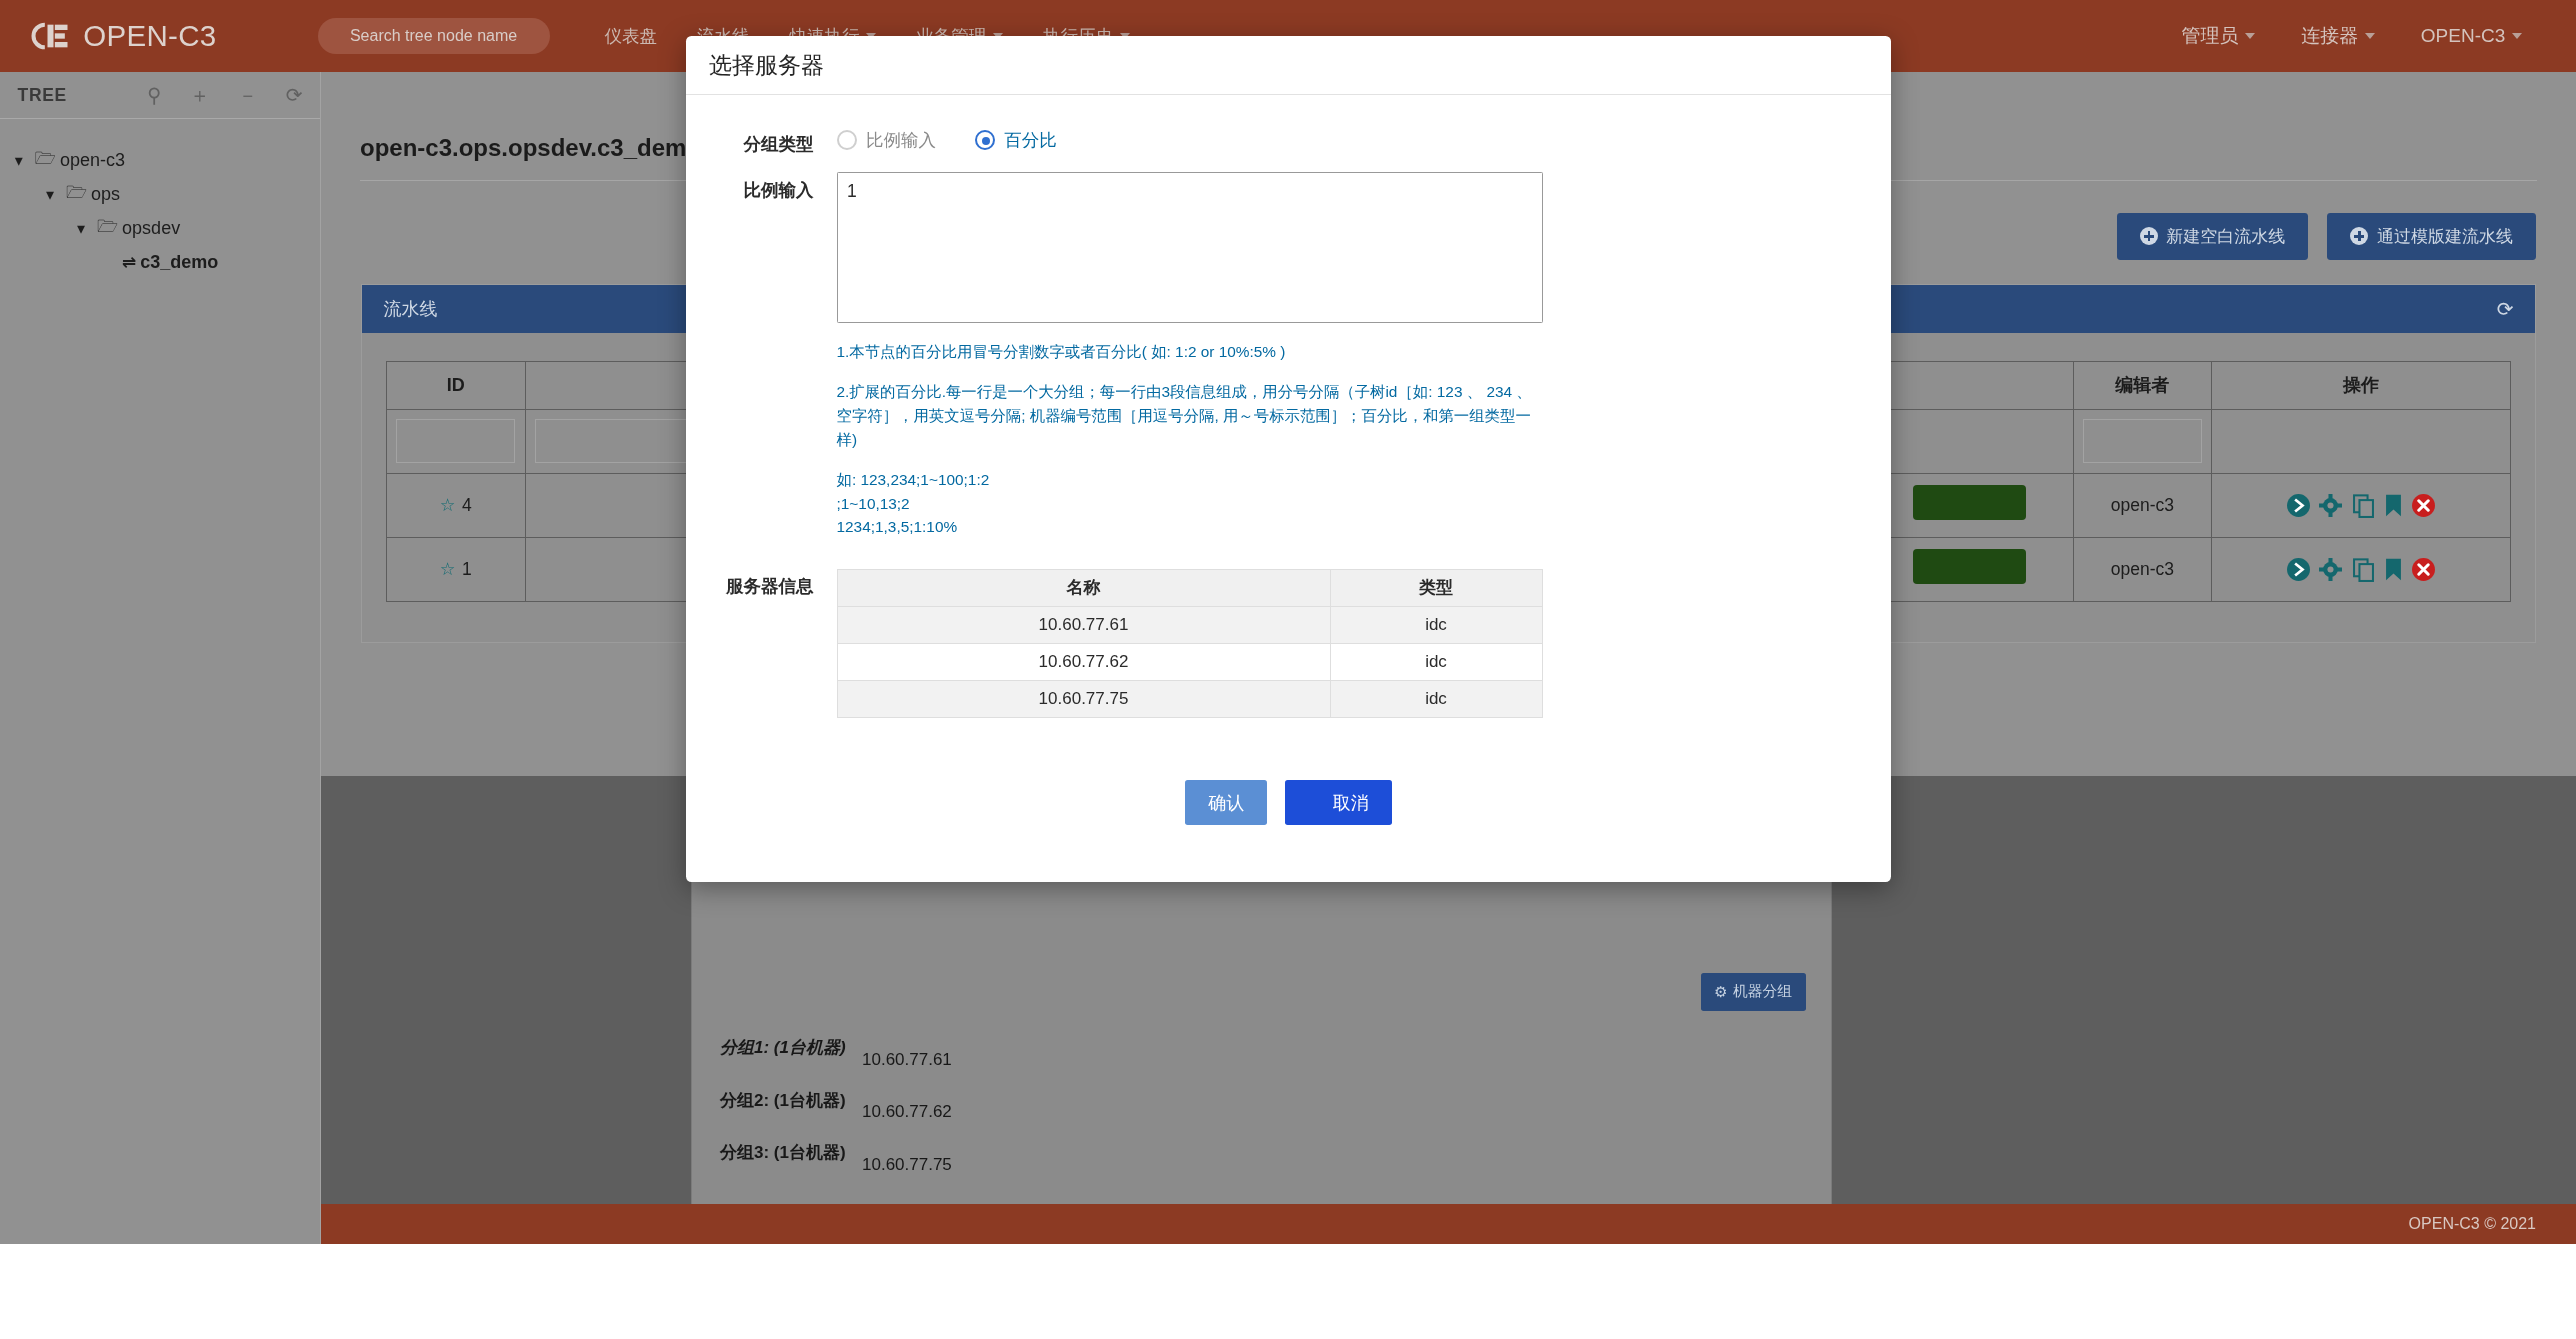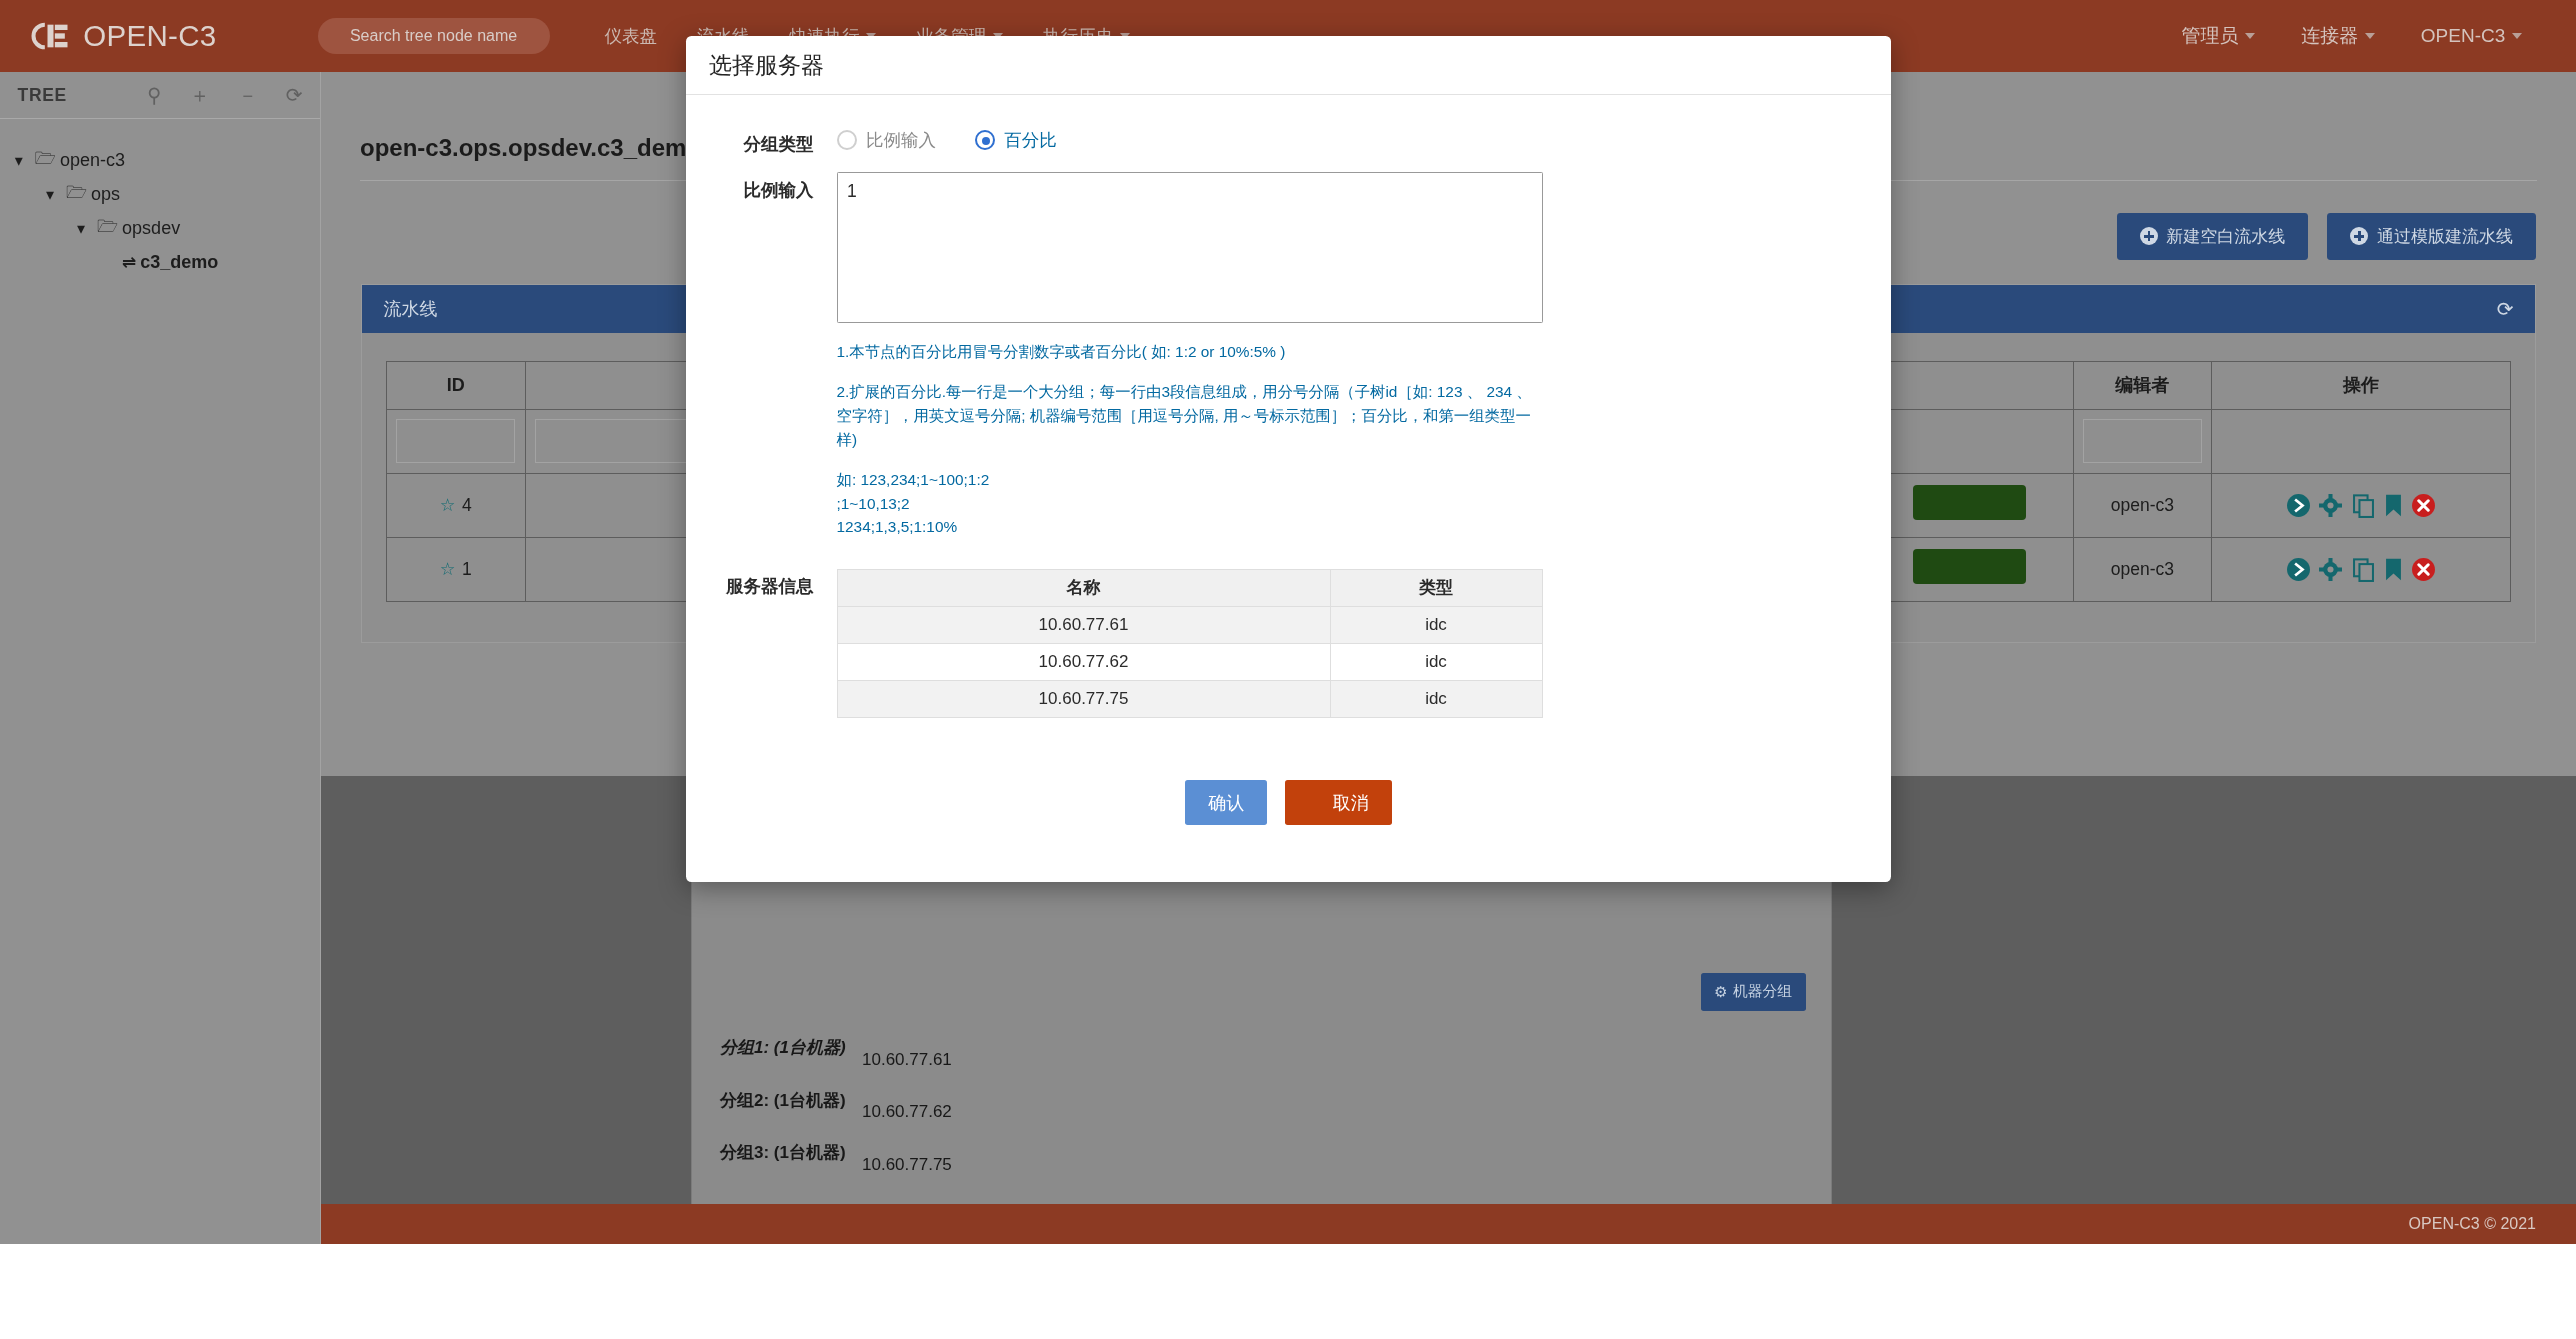--- a/index.html
+++ b/index.html
@@ -178,7 +178,7 @@
   .modal-foot { display: flex; justify-content: center; gap: 17.5px; padding: 46px 0 50px 0; }
   .mbtn { font-size: 18px; color: #fff; padding: 10.7px 23px; border-radius: 2.7px; border: none; }
   .mbtn.ok { background: #5b8fd4; }
-  .mbtn.cancel { background: #c2410c; padding-left: 48px; }
+  .mbtn.cancel { background: #1d4ed8; padding-left: 48px; }
 </style>
 </head>
 <body>

